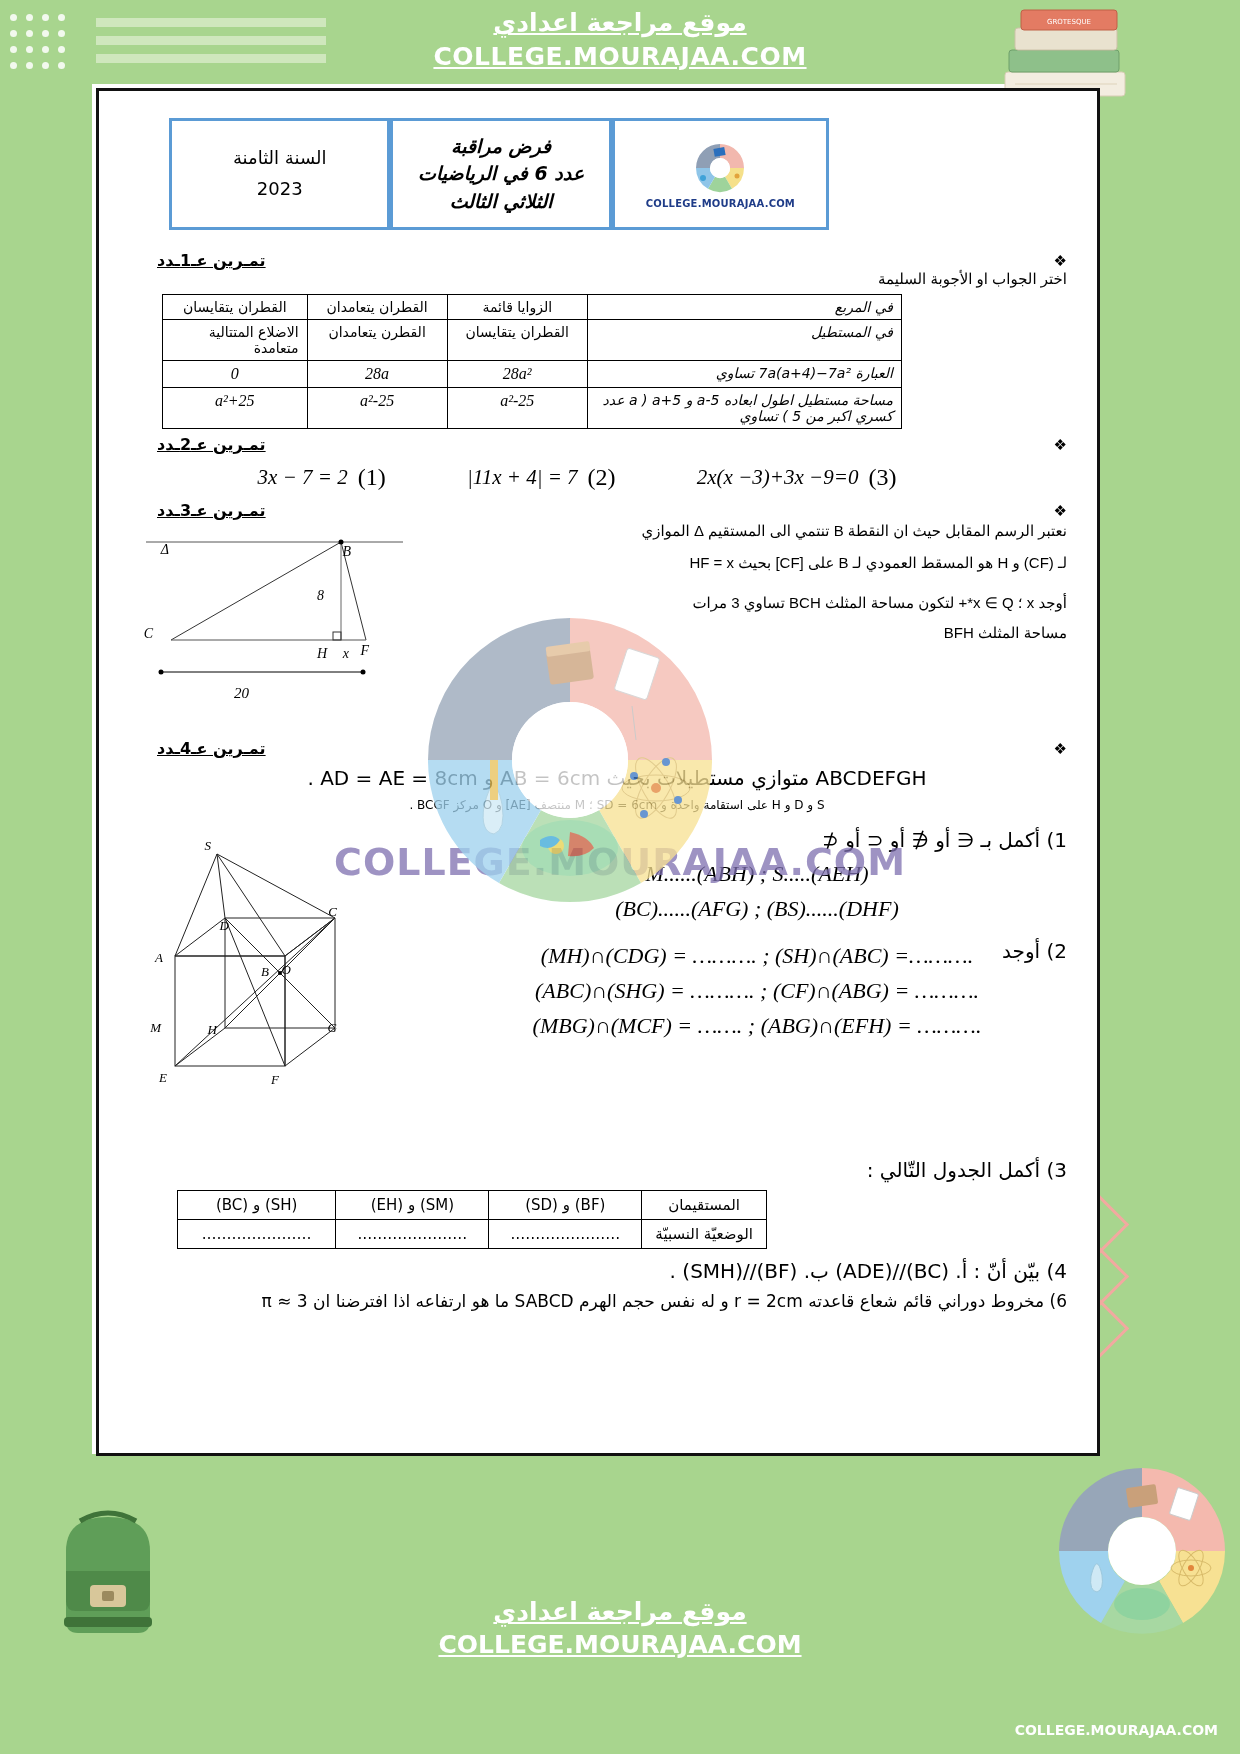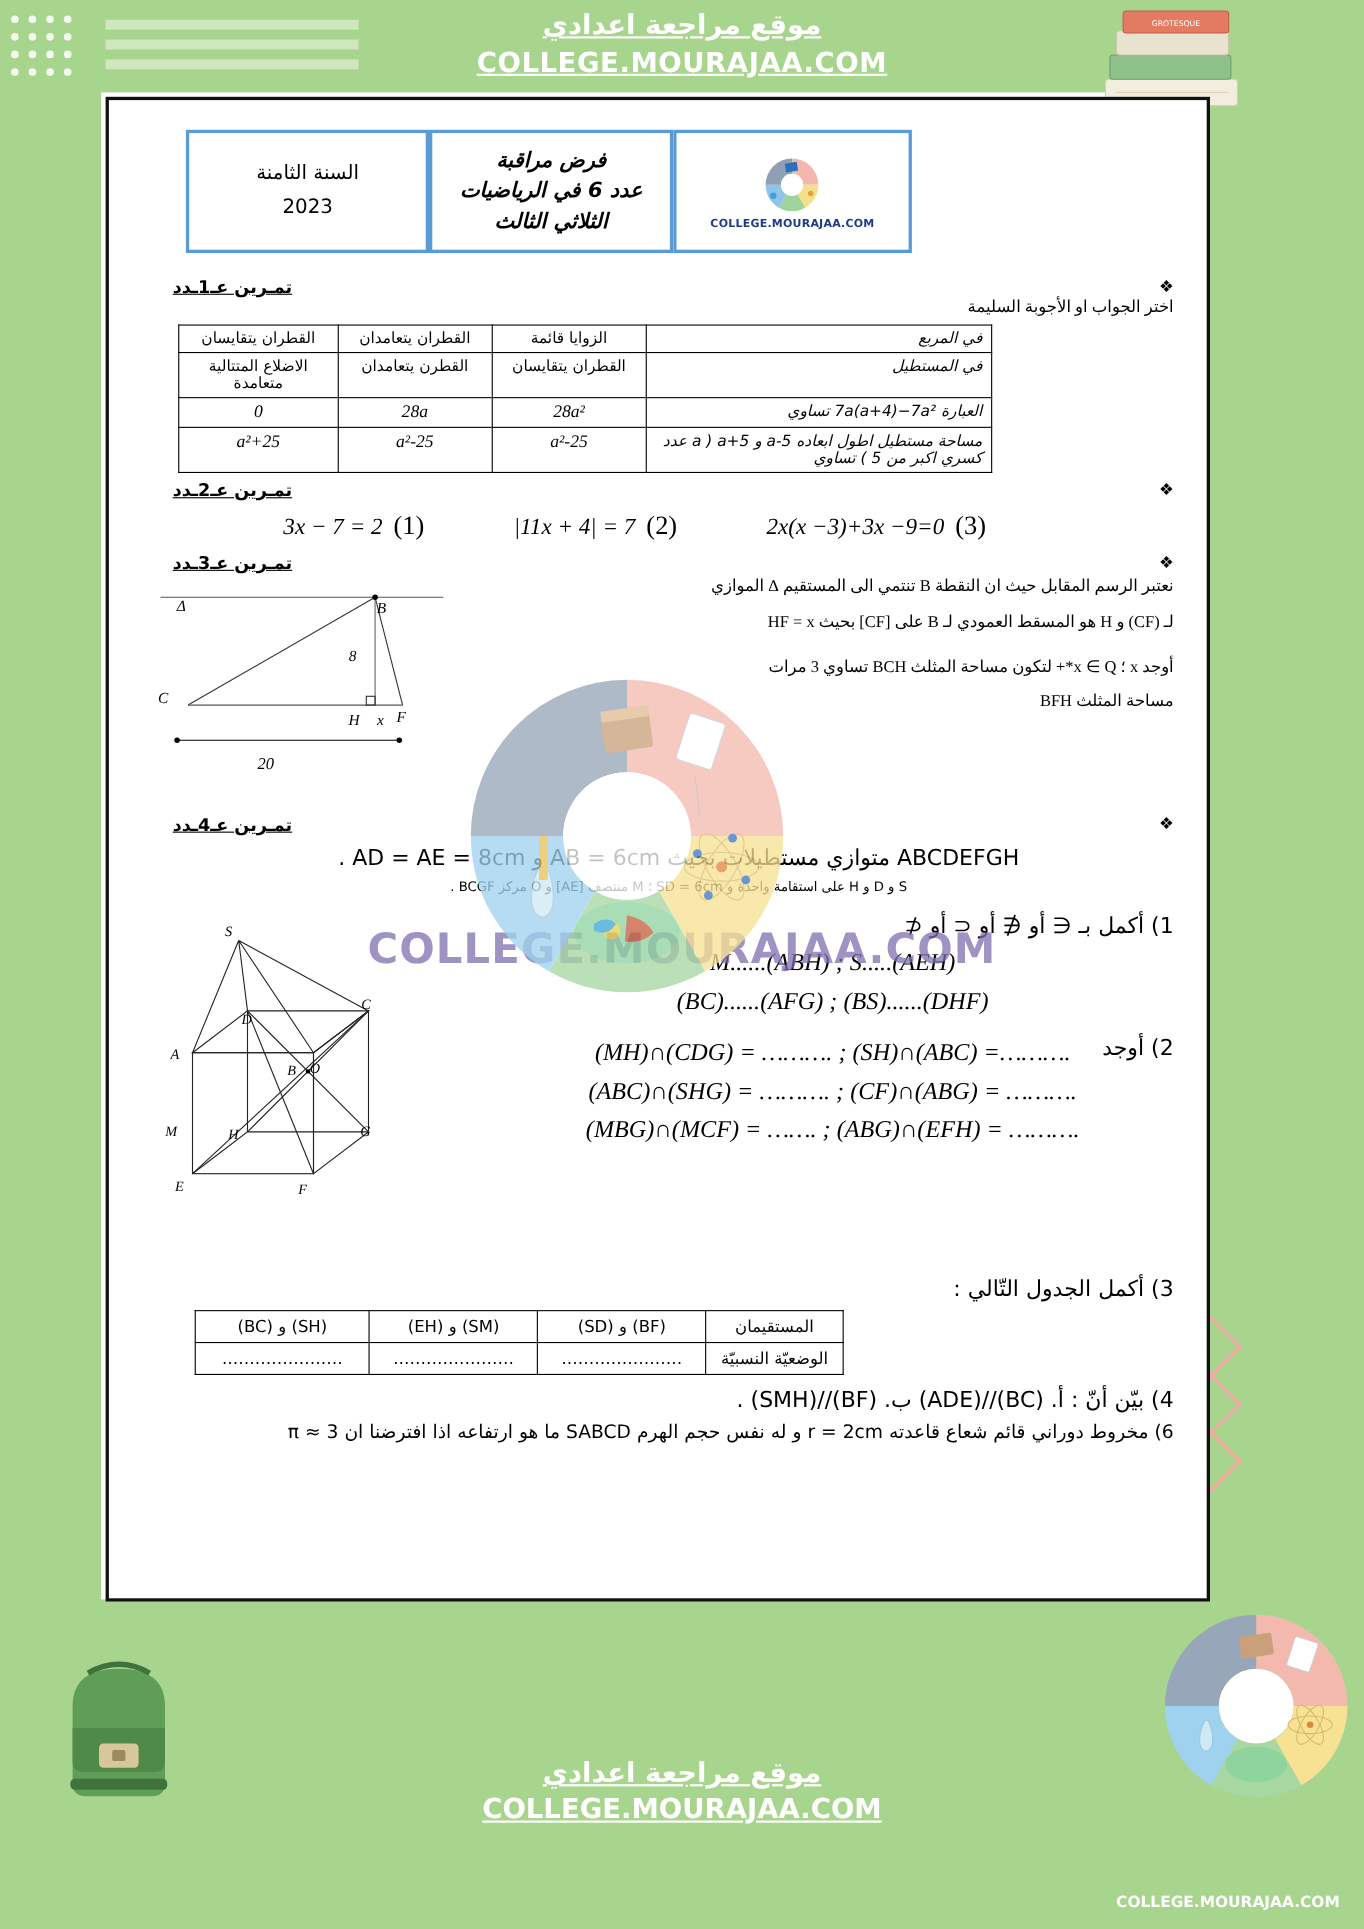--- a/index.html
+++ b/index.html
@@ -57,7 +57,7 @@
   .exline{display:flex;flex-direction:row;justify-content:flex-start;align-items:center;gap:10px;}
   .bullet{color:#000;font-size:15px;}
   .ex-title{font-weight:bold;font-size:16px;text-decoration:underline;font-family:"DejaVu Sans", sans-serif;}
-  .sub{font-size:15px;text-align:right;font-family:Liberation Serif, serif;}
+  .sub{font-size:15px;text-align:right;font-family:Liberation Sans, sans-serif;}
 
   
   table.q{border-collapse:collapse;width:740px;margin:6px 0 0 0;direction:rtl;}

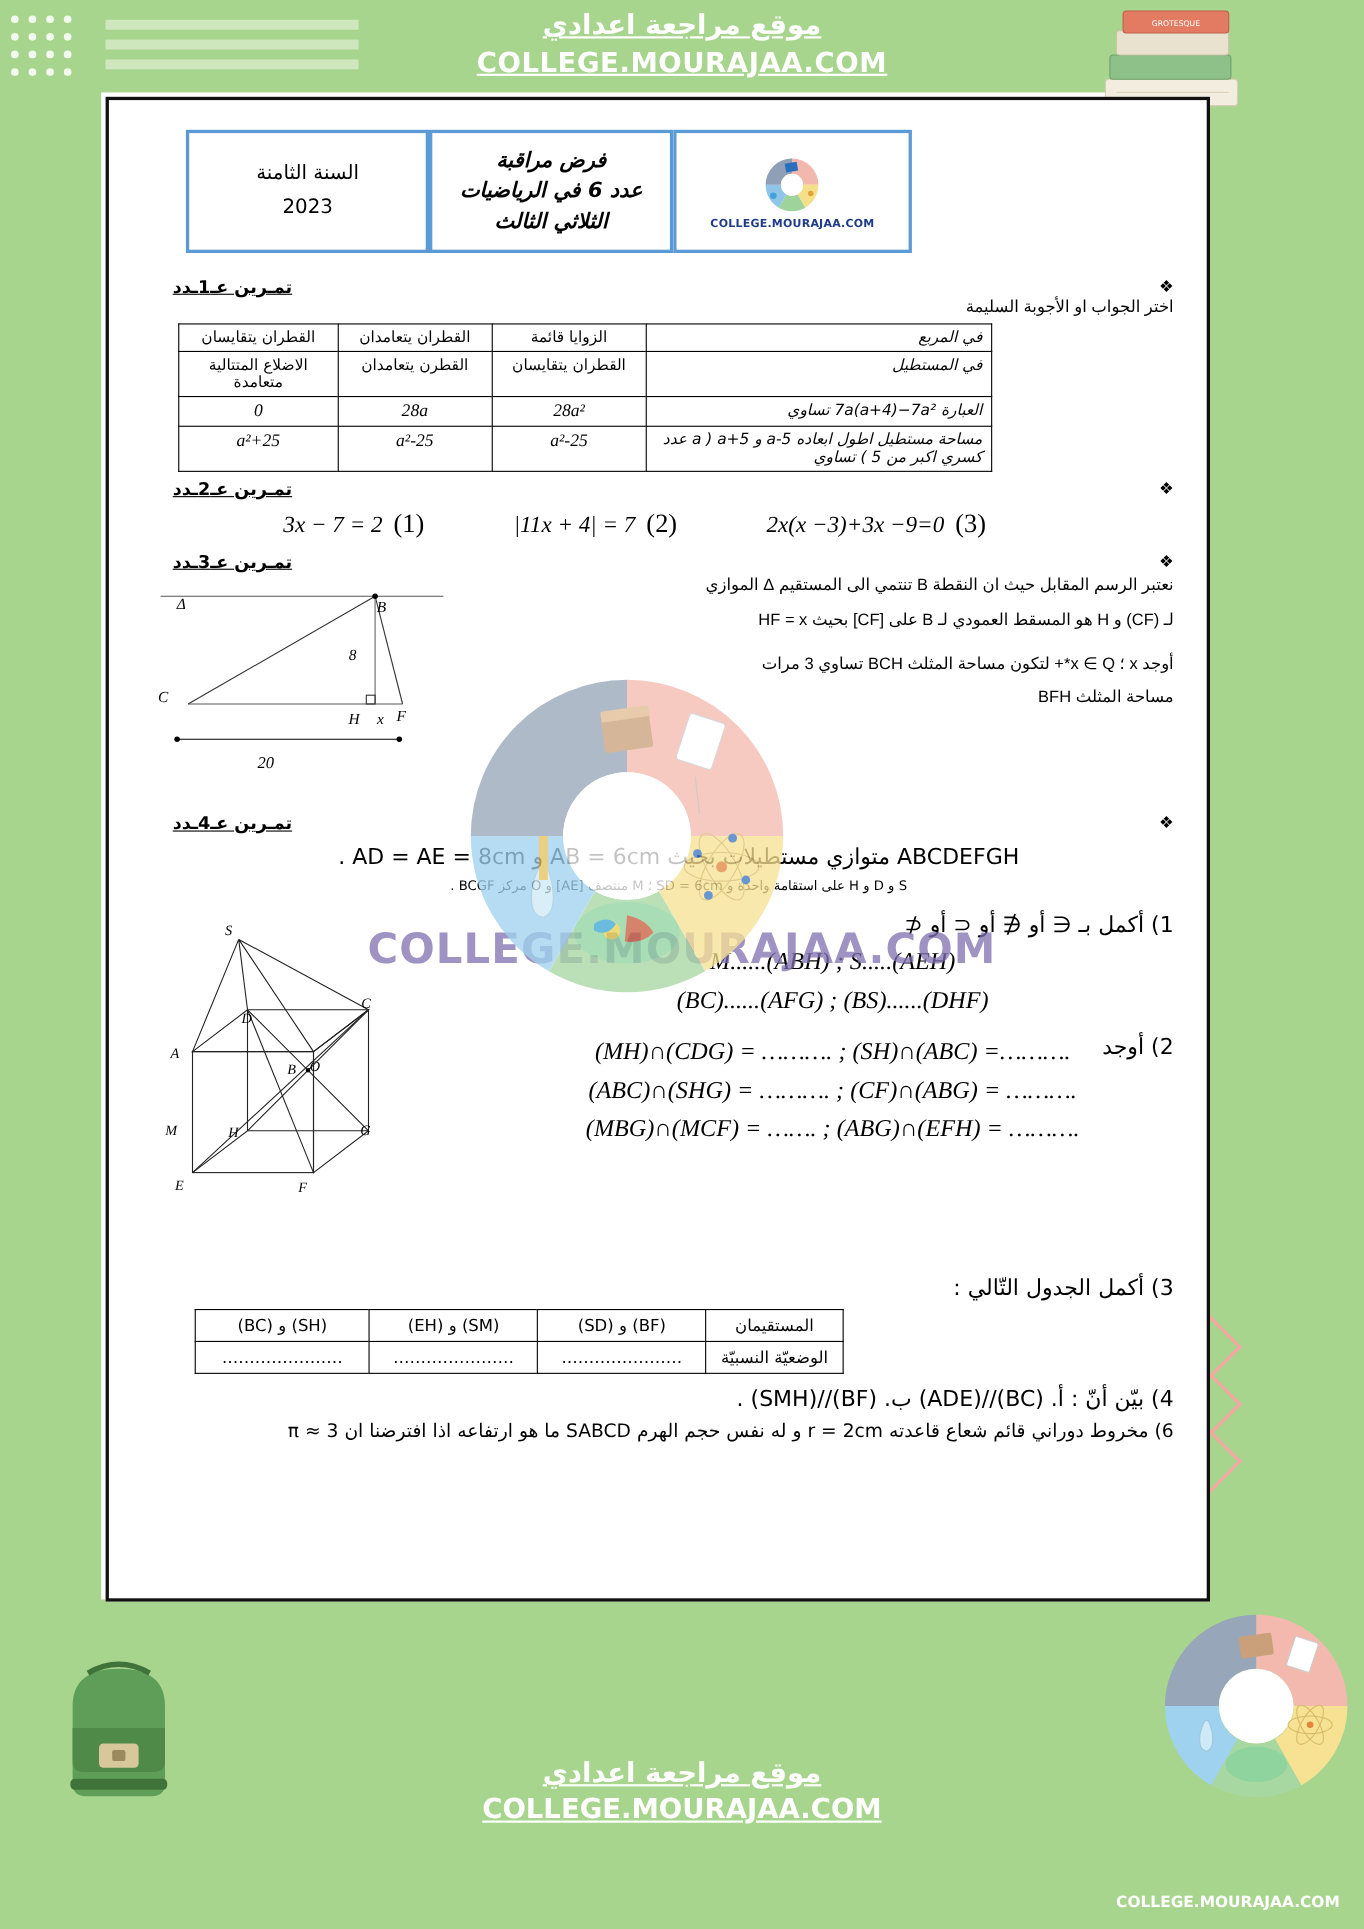--- a/index.html
+++ b/index.html
@@ -199,7 +199,7 @@
         <td class="lbl">في المستطيل</td>
         <td style="text-align:center">القطران يتقايسان</td>
         <td style="text-align:center">القطرن يتعامدان</td>
-        <td style="text-align:center">الاضلاع المتتالية متعامدة</td>
+        <td style="text-align:right">الاضلاع المتتالية متعامدة</td>
       </tr>
       <tr>
         <td class="lbl">العبارة 7a(a+4)−7a² تساوي</td>

